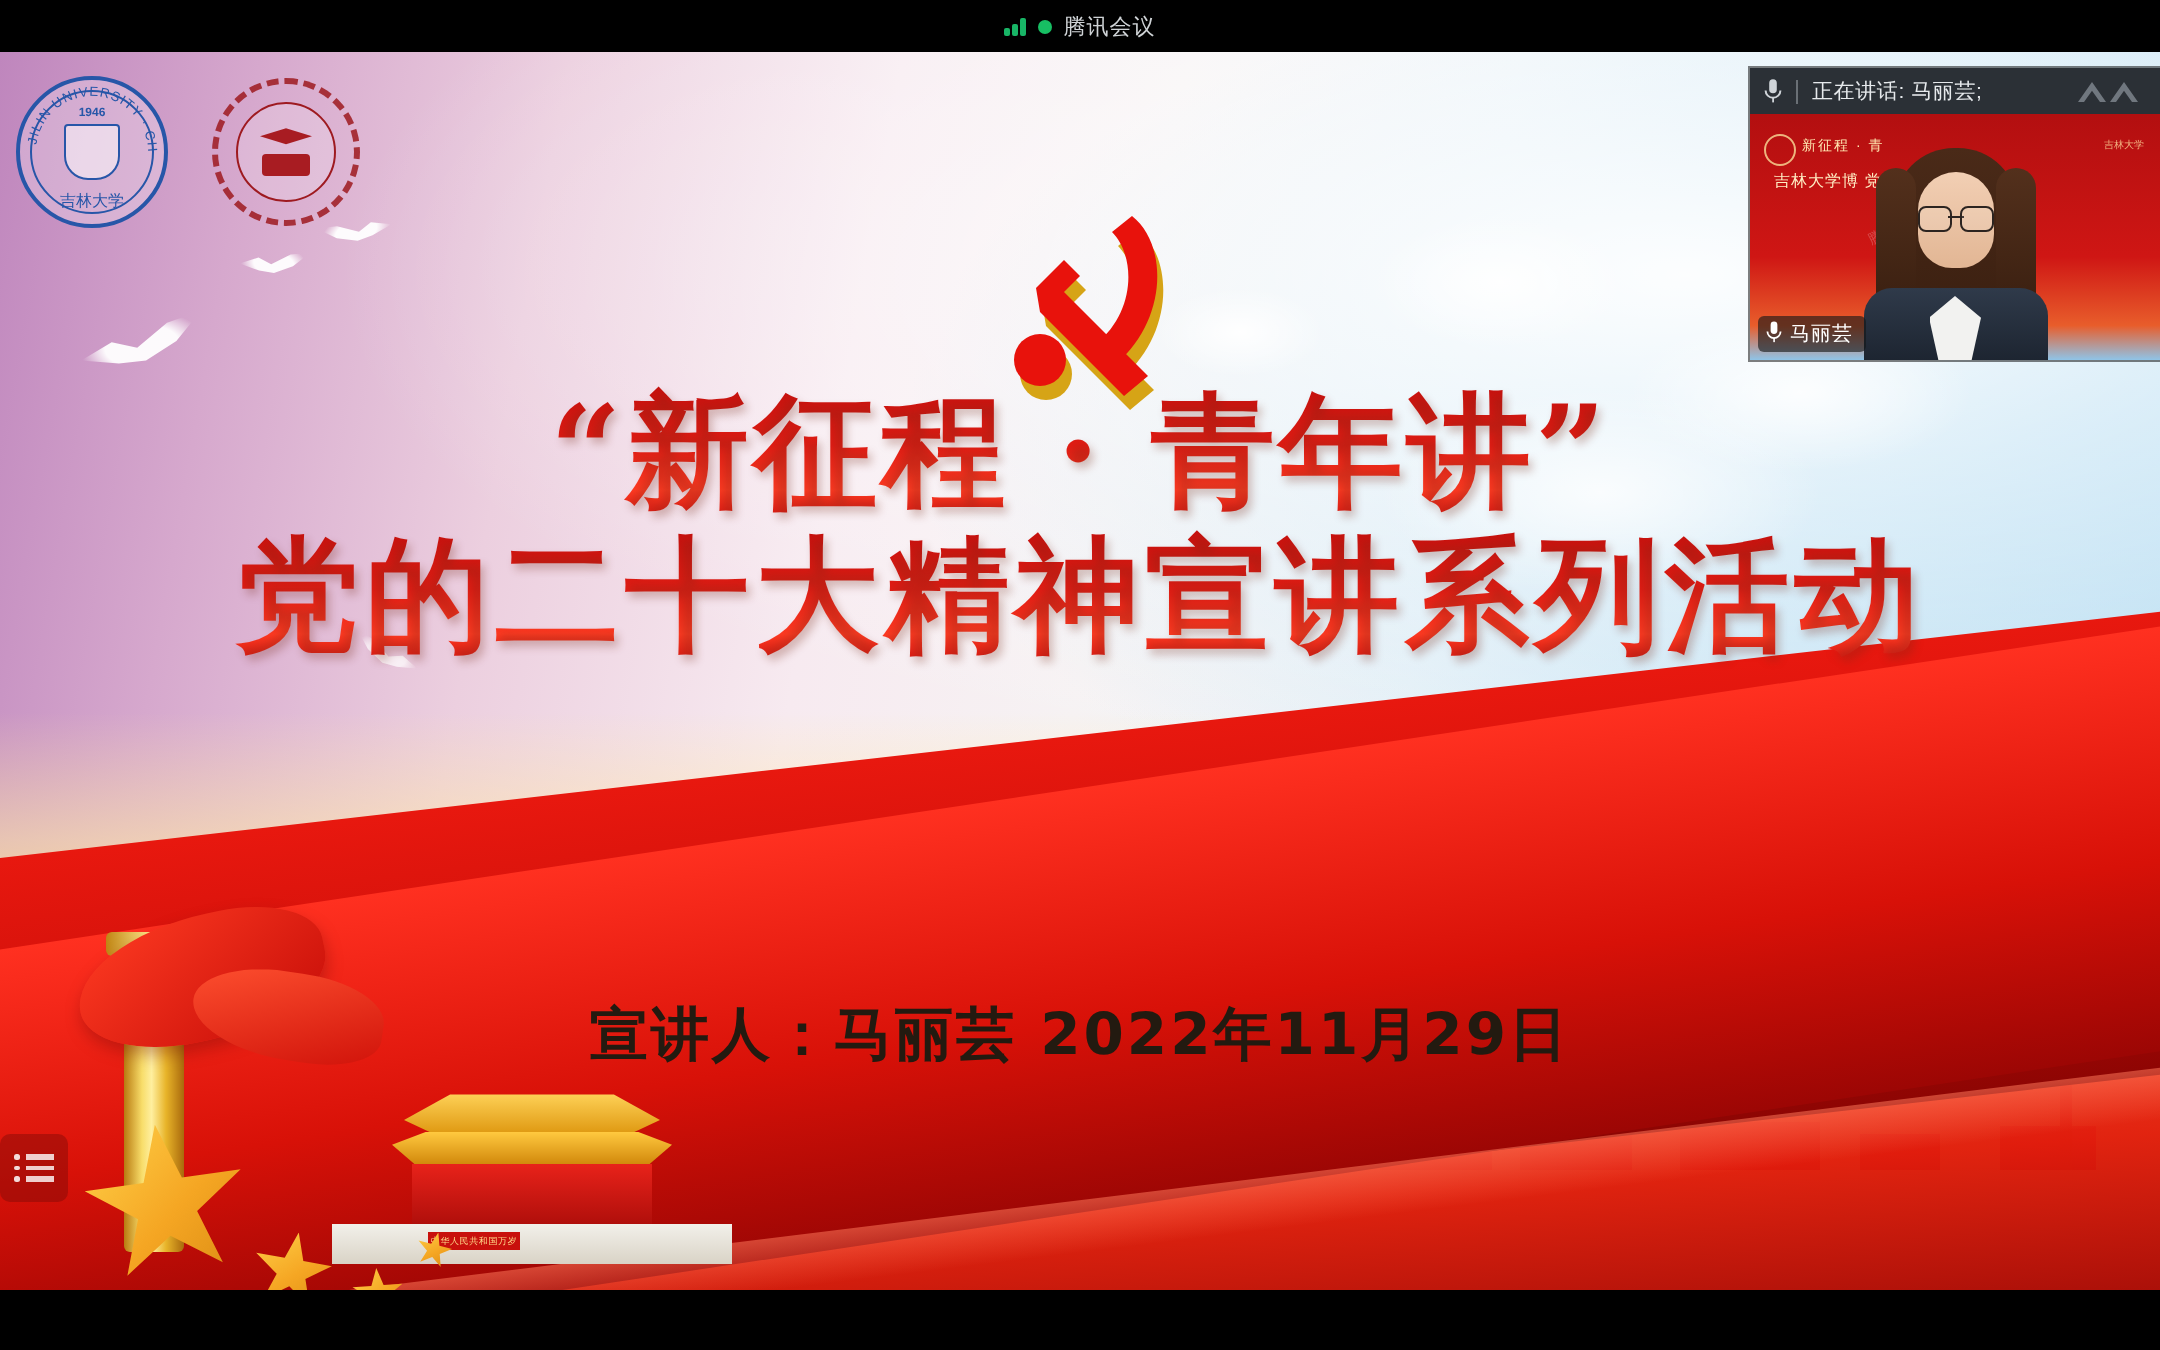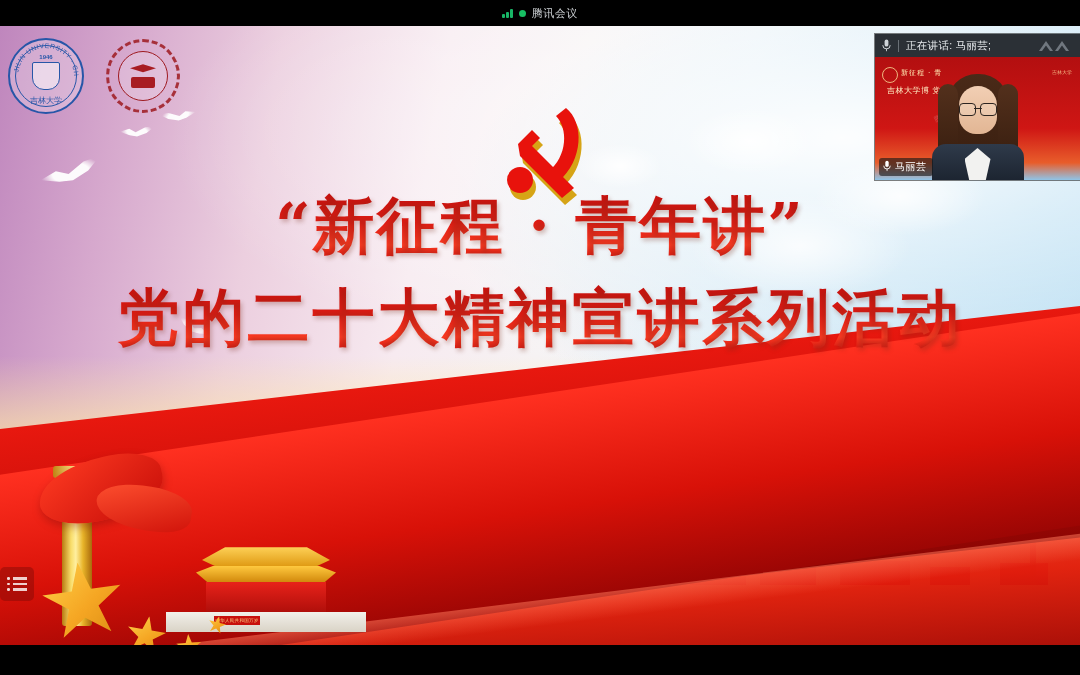--- a/index.html
+++ b/index.html
@@ -117,7 +117,7 @@
       -webkit-background-clip:text;background-clip:text;color:transparent;
       text-shadow:2px 3px 4px rgba(120,40,20,.28);letter-spacing:2px;line-height:1.1;}
   .title1{font-size:62px;}
-  .title2{font-size:62px;margin-top:24px;letter-spacing:3px;}
+  .title2{font-size:62px;margin-top:4px;letter-spacing:3px;}
 
   .banner{position:absolute;left:156px;top:388px;width:780px;height:56px;border-radius:20px;
       background:linear-gradient(180deg,#e01812,#c9100c);

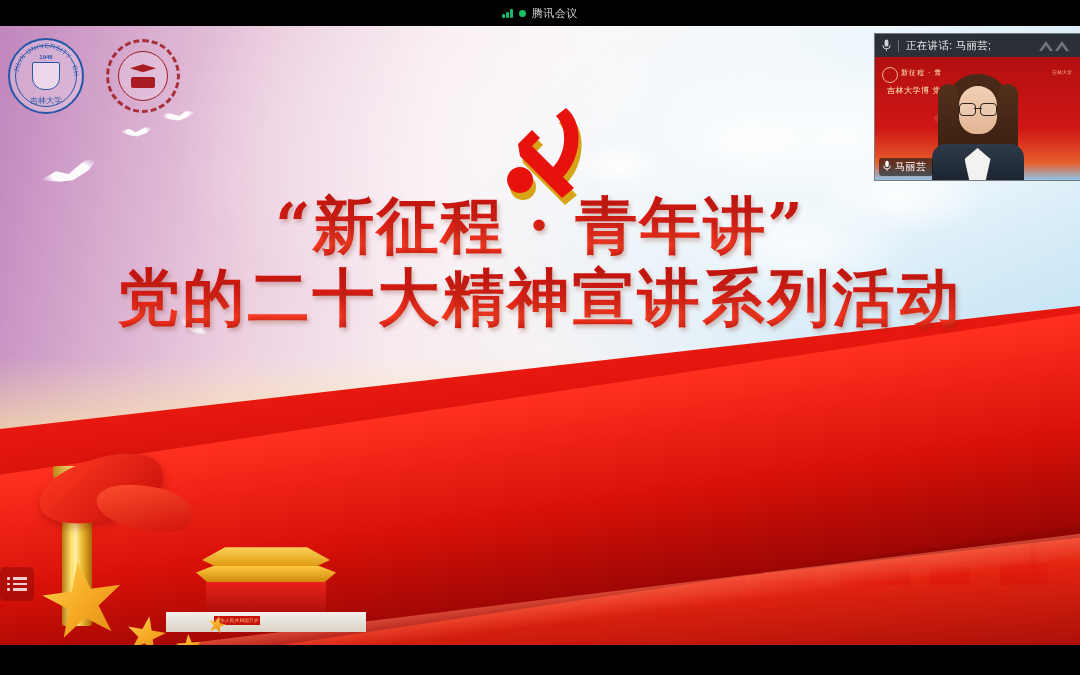--- a/index.html
+++ b/index.html
@@ -302,6 +302,7 @@
     </div>
 
 
+    <div class="presenter">宣讲人：马丽芸  2022年11月29日</div>
 
     <div class="listbtn">
       <div class="rows">

